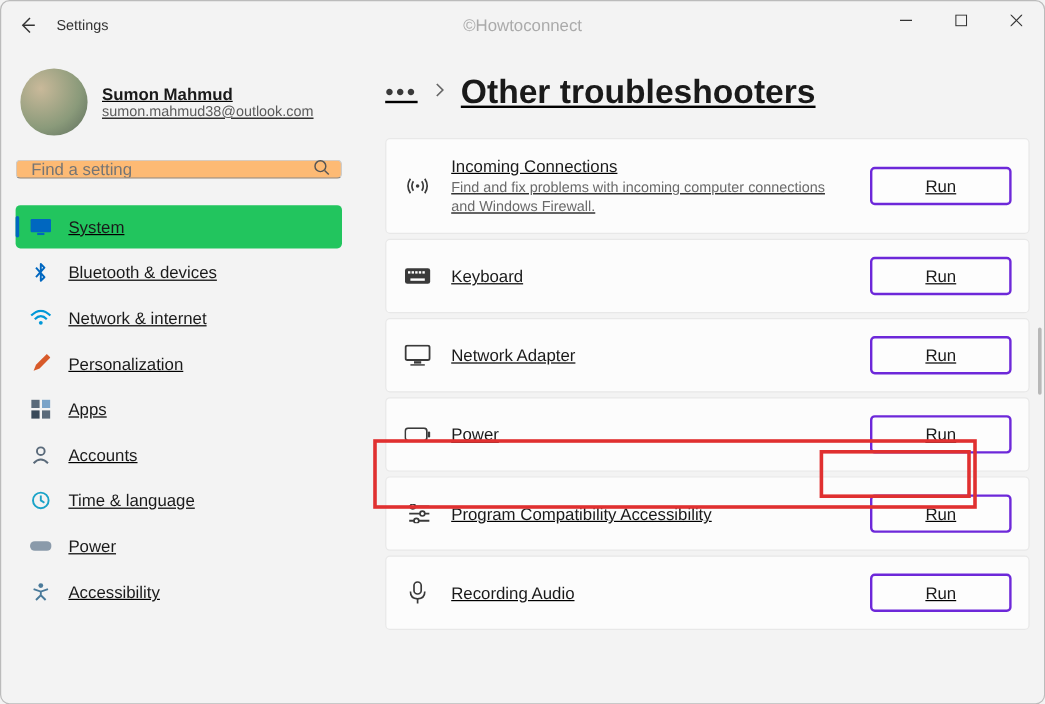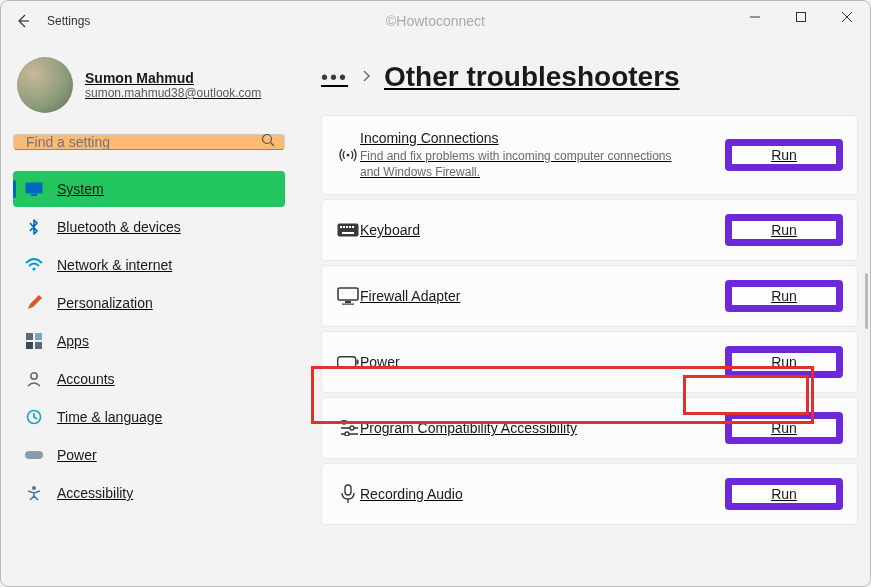--- a/index.html
+++ b/index.html
@@ -31,7 +31,7 @@
     .bc-chevron { color: #666; }
     .page-title { font-size: 28px; font-weight: 600; color: #1a1a1a; }
     .cards { display: flex; flex-direction: column; gap: 4px; }
-    .card { background: #fcfcfc; border: 1px solid #e8e8e8; border-radius: 4px; padding: 14px 14px; display: flex; align-items: center; gap: 0; position: relative; }
+    .card { background: #fcfcfc; border: 1px solid #e8e8e8; border-radius: 4px; padding: 14px 14px; display: flex; align-items: center; gap: 16px; position: relative; }
     .card-icon { width: 24px; height: 24px; display: flex; align-items: center; justify-content: center; flex-shrink: 0; color: #3a3a3a; }
     .card-body { flex: 1; }
     .card-title { font-size: 14px; color: #1a1a1a; }

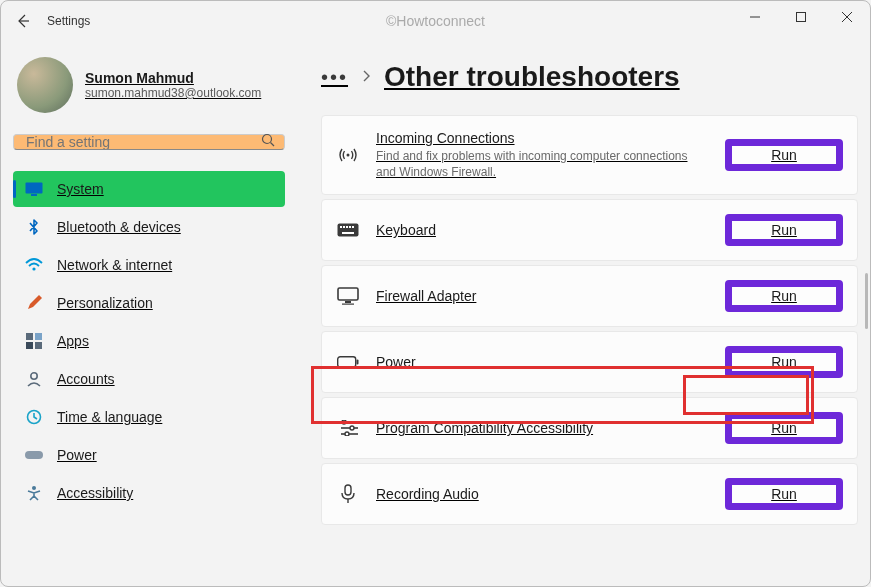--- a/index.html
+++ b/index.html
@@ -36,7 +36,7 @@
     .card-body { flex: 1; }
     .card-title { font-size: 14px; color: #1a1a1a; }
     .card-desc { font-size: 12px; color: #6a6a6a; margin-top: 2px; max-width: 330px; line-height: 1.35; }
-    .run-btn { width: 118px; height: 32px; border: 7px solid #6d28d9; border-radius: 4px; background: #fdfdfd; font-size: 14px; color: #1a1a1a; display: flex; align-items: center; justify-content: center; cursor: default; }
+    .run-btn { width: 118px; height: 32px; border: 2px solid #6d28d9; border-radius: 4px; background: #fdfdfd; font-size: 14px; color: #1a1a1a; display: flex; align-items: center; justify-content: center; cursor: default; }
     .highlight-box { position: absolute; border: 3px solid #e03030; pointer-events: none; }
     .scrollbar-track { position: absolute; right: 2px; top: 272px; width: 3px; height: 56px; background: #b8b8b8; border-radius: 2px; }
   </style>

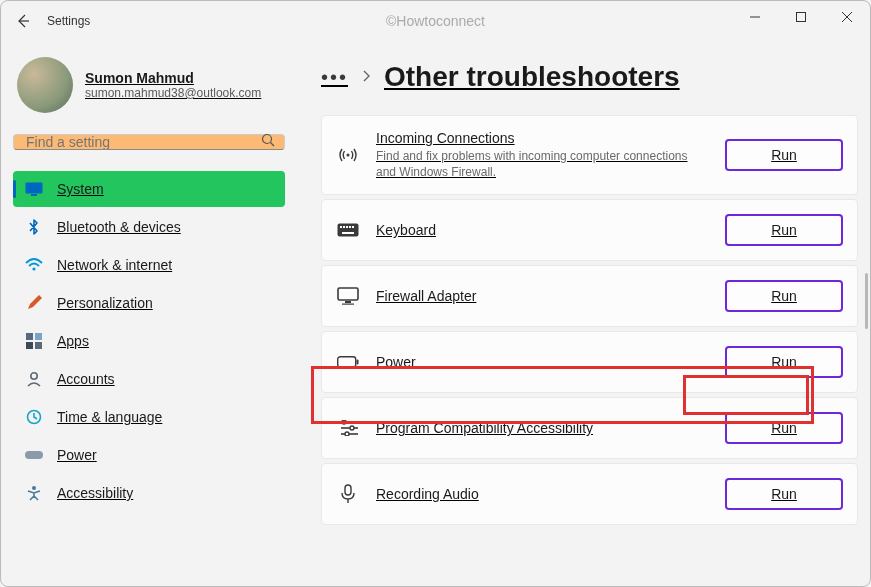--- a/index.html
+++ b/index.html
@@ -232,7 +232,7 @@
               </svg>
             </div>
           <div class="card-body">
-            <div class="card-title">Firewall Adapter</div>
+            <div class="card-title">Network Adapter</div>
           </div>
           <div class="run-btn">
               <span>Run</span>

